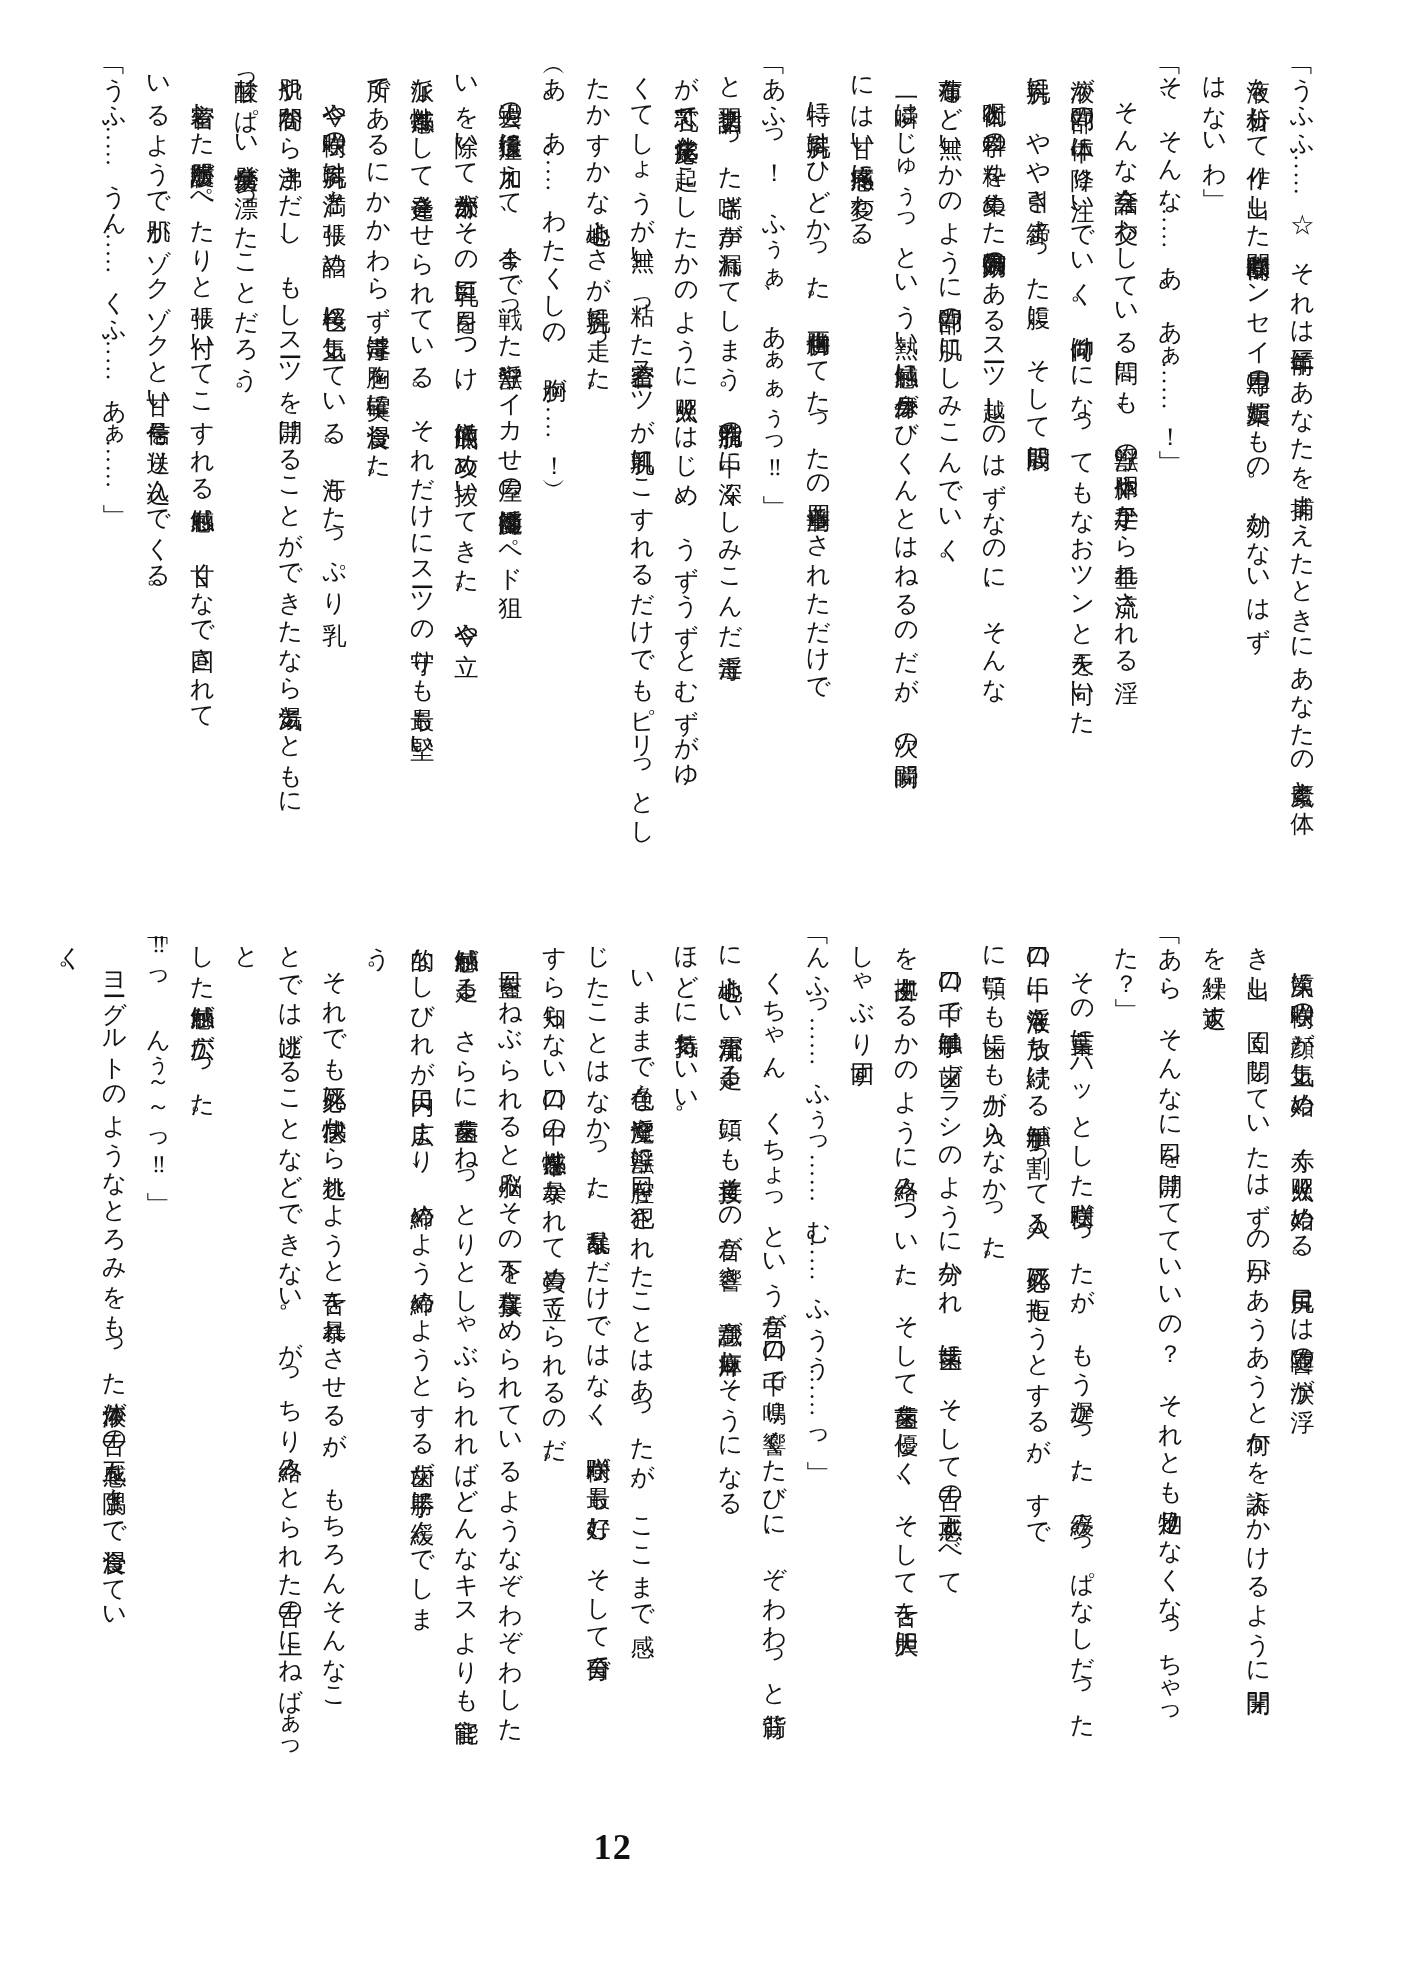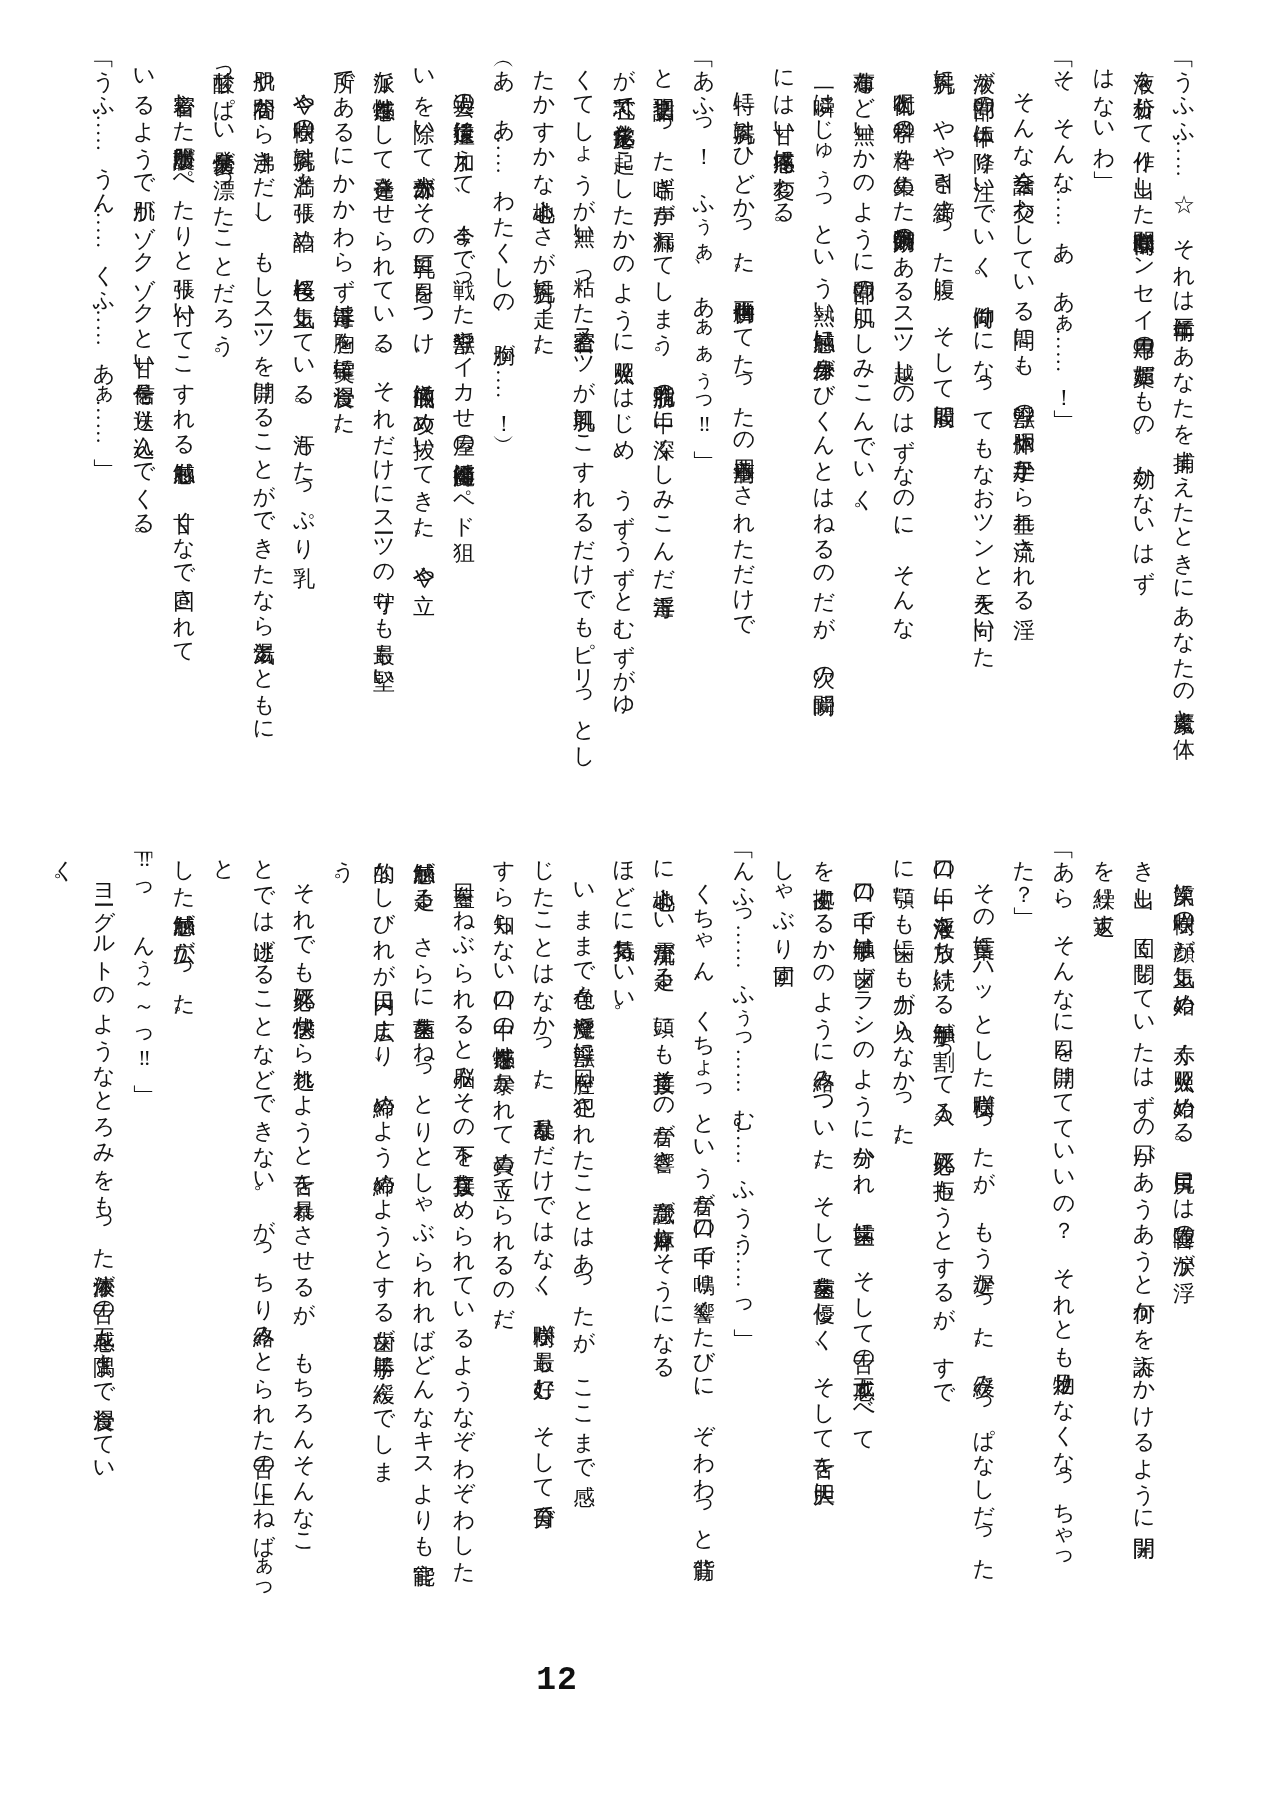--- a/index.html
+++ b/index.html
@@ -45,7 +45,7 @@
     font-size: 33px;
     font-weight: 700;
     color: #111111;
-    font-family: Liberation Mono, monospace;
+    font-family: Liberation Serif, serif;
     letter-spacing: 1px;
   }
 </style>

